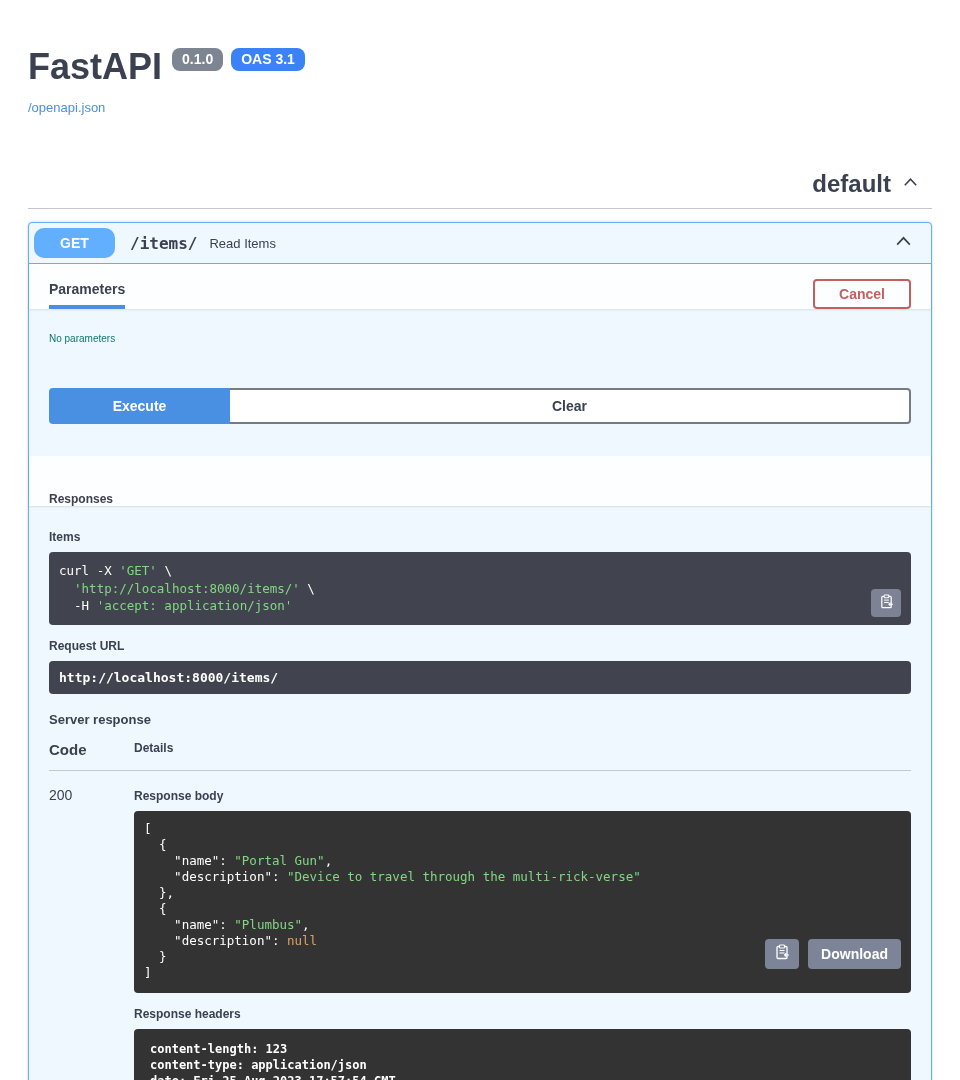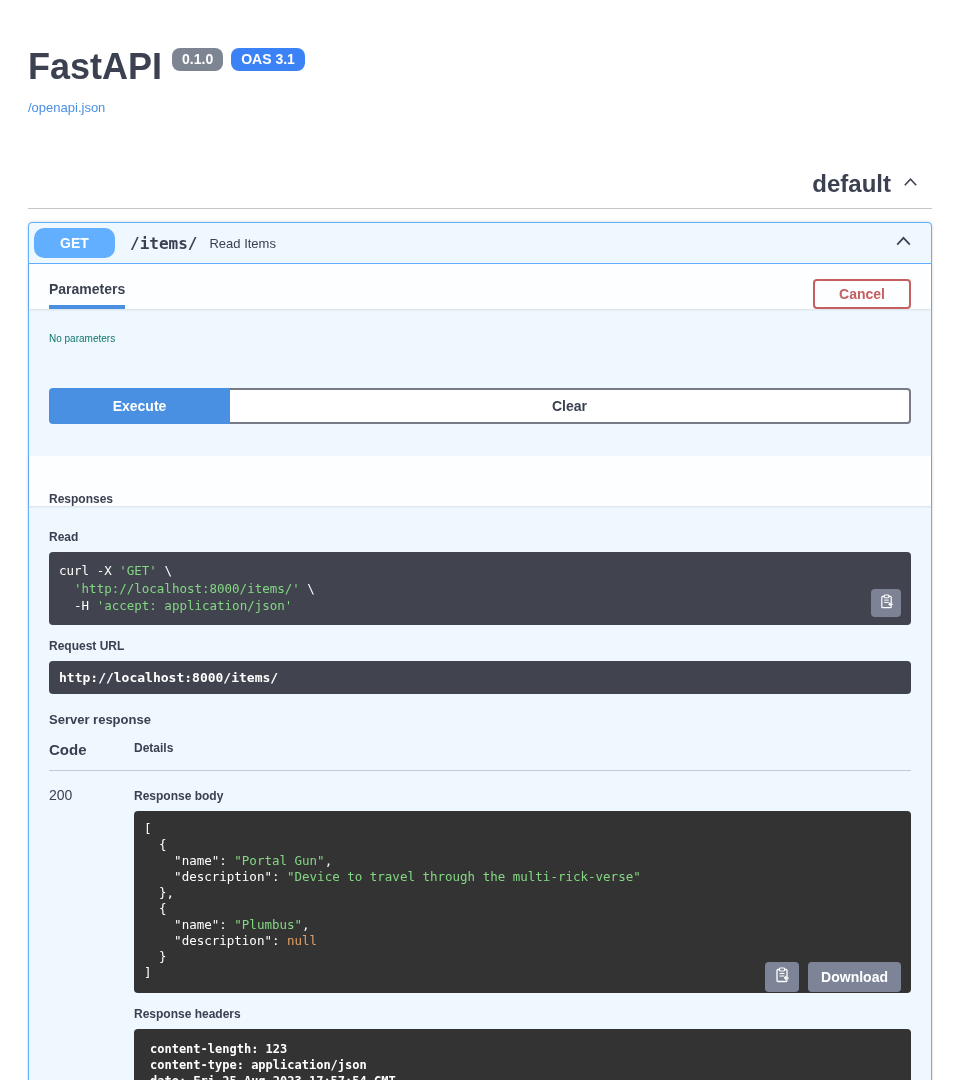--- a/index.html
+++ b/index.html
@@ -132,7 +132,7 @@
 
       <div class="responses-wrapper">
 
-        <div class="blk-label first">Read</div>
+        <div class="blk-label first">Items</div>
         <div class="code-dark"><span><span>curl -X </span><span class="str">'GET'</span><span> \</span></span>
 <span><span class="str">  'http://localhost:8000/items/'</span><span> \</span></span>
 <span><span>  -H </span><span class="str">'accept: application/json'</span></span><button class="copy-btn"><span><svg width="15" height="15" viewBox="0 0 16 16">

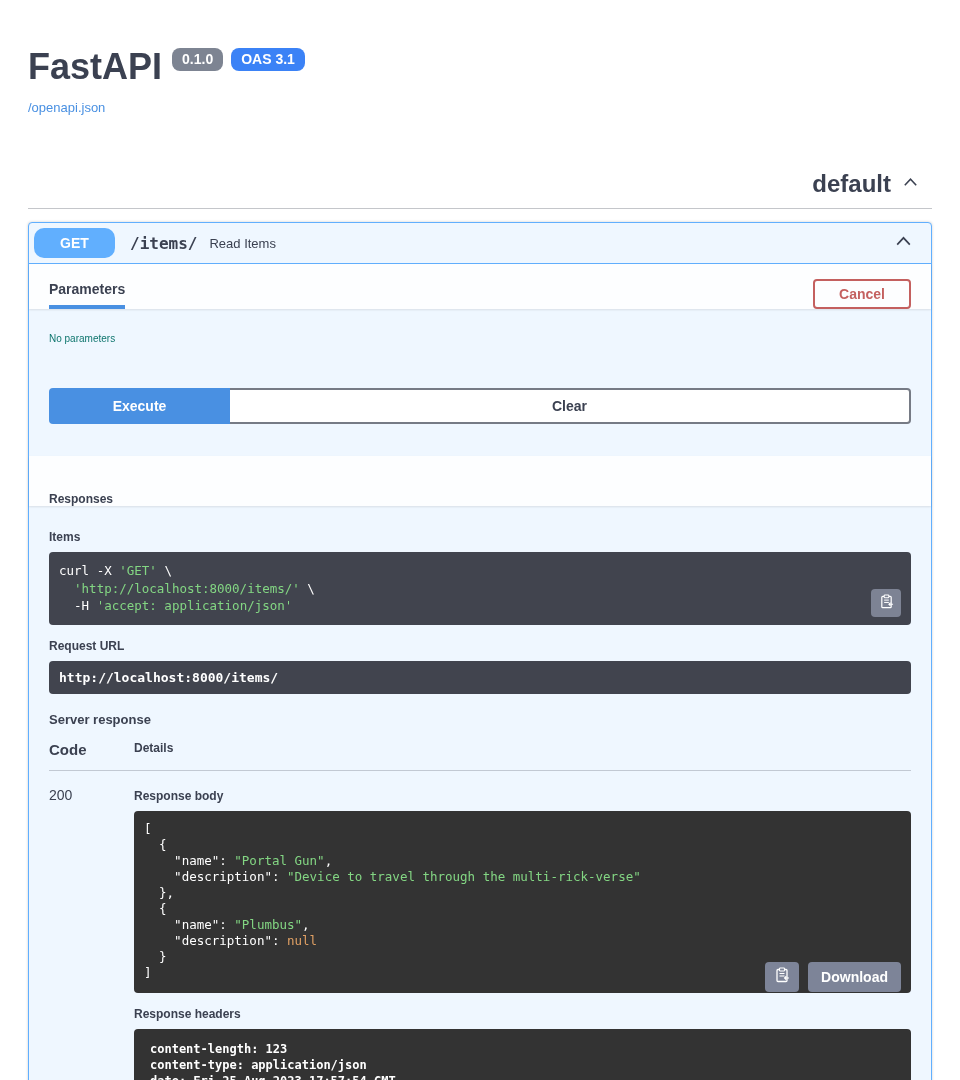--- a/index.html
+++ b/index.html
@@ -62,7 +62,7 @@
   .resp-body-block { position: relative; background: #333333; border-radius: 4px; color: #fff; font-family: "DejaVu Sans Mono", monospace; font-size: 12.5px; line-height: 16px; padding: 10px 10px 12px; white-space: pre; }
   .resp-body-block .str { color: #83d683; }
   .resp-body-block .nul { color: #e0a064; }
-  .body-actions { position: absolute; right: 10px; bottom: 1px; display: flex; gap: 9px; align-items: stretch; }
+  .body-actions { position: absolute; right: 10px; bottom: 24px; display: flex; gap: 9px; align-items: stretch; }
   .copy-btn2 { width: 34px; background: #7d8498; border: none; border-radius: 4px; display: flex; align-items: center; justify-content: center; cursor: pointer; }
   .btn-download { background: #7d8498; color: #fff; font-weight: bold; font-size: 14px; border: none; border-radius: 4px; padding: 7px 13px; cursor: pointer; }
 

